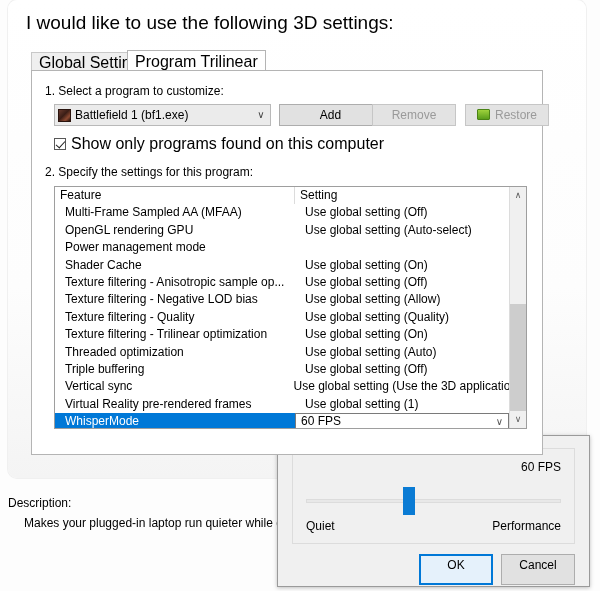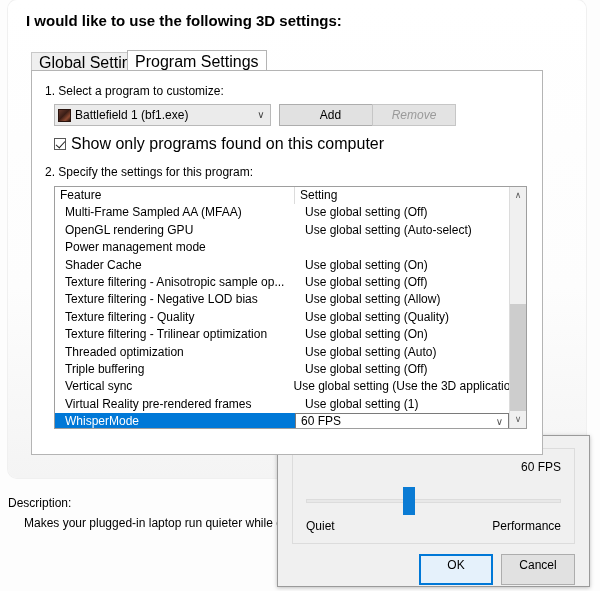--- a/index.html
+++ b/index.html
@@ -43,8 +43,8 @@
     position: absolute;
     left: 18px;
     top: 12px;
-    font-weight: bold;
-    font-size: 15px;
+    font-weight: normal;
+    font-size: 19px;
     letter-spacing: 0px;
     color: #000;
   }

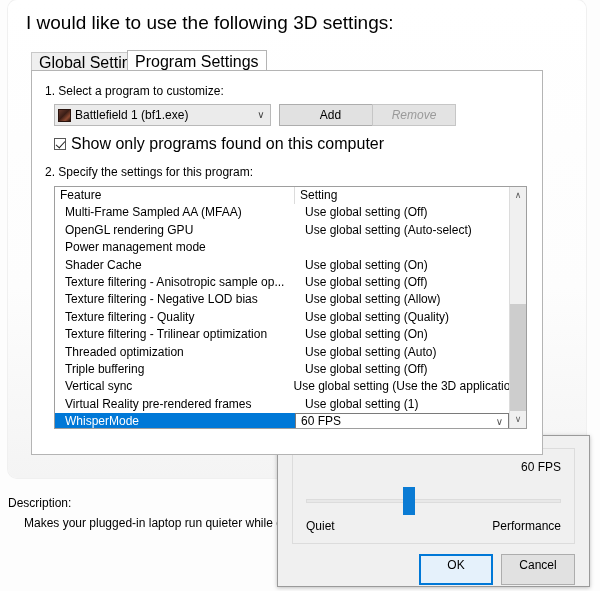--- a/index.html
+++ b/index.html
@@ -399,7 +399,7 @@
 
   <div id="tabstrip">
     <div class="tab" id="tab-global">Global Settings</div>
-    <div class="tab selected" id="tab-program">Program Settings</div>
+    <div class="tab selected" id="tab-program">Program Trilinear</div>
   </div>
 
   <div id="tabpanel">

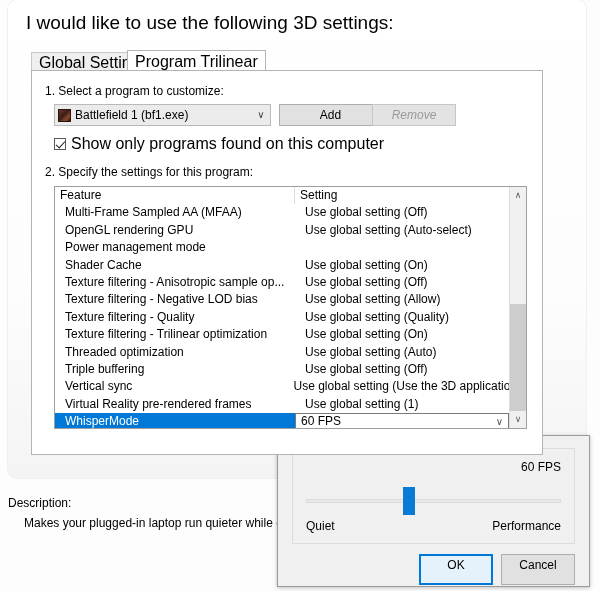--- a/index.html
+++ b/index.html
@@ -158,7 +158,7 @@
     border-color: #c6c6c6;
   }
   #btn-add { left: 247px; width: 103px; }
-  #btn-remove { left: 340px; width: 84px; font-style: italic; }
+  #btn-remove { left: 340px; width: 84px; }
   #btn-restore { left: 433px; width: 84px; }
   #restore-icon {
     display: inline-block;

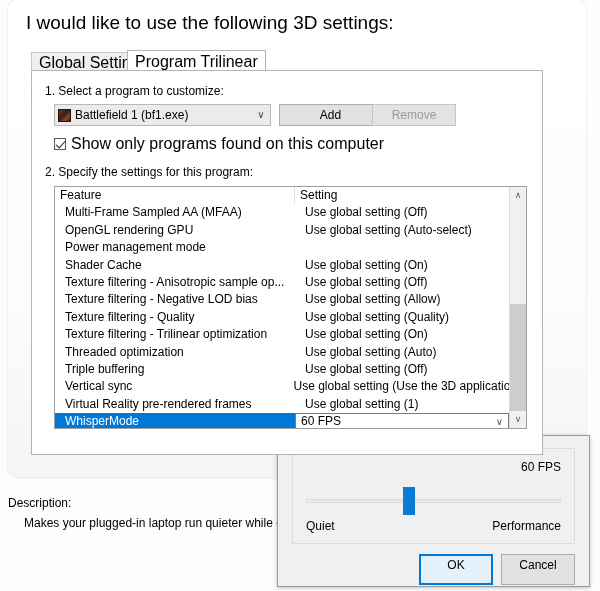--- a/index.html
+++ b/index.html
@@ -414,6 +414,7 @@
 
     <div class="winbtn" id="btn-add">Add</div>
     <div class="winbtn disabled" id="btn-remove">Remove</div>
+    <div class="winbtn disabled" id="btn-restore"><span id="restore-icon"></span><span>Restore</span></div>
 
     <div id="show-only-row">
       <div id="show-only-box"></div>

